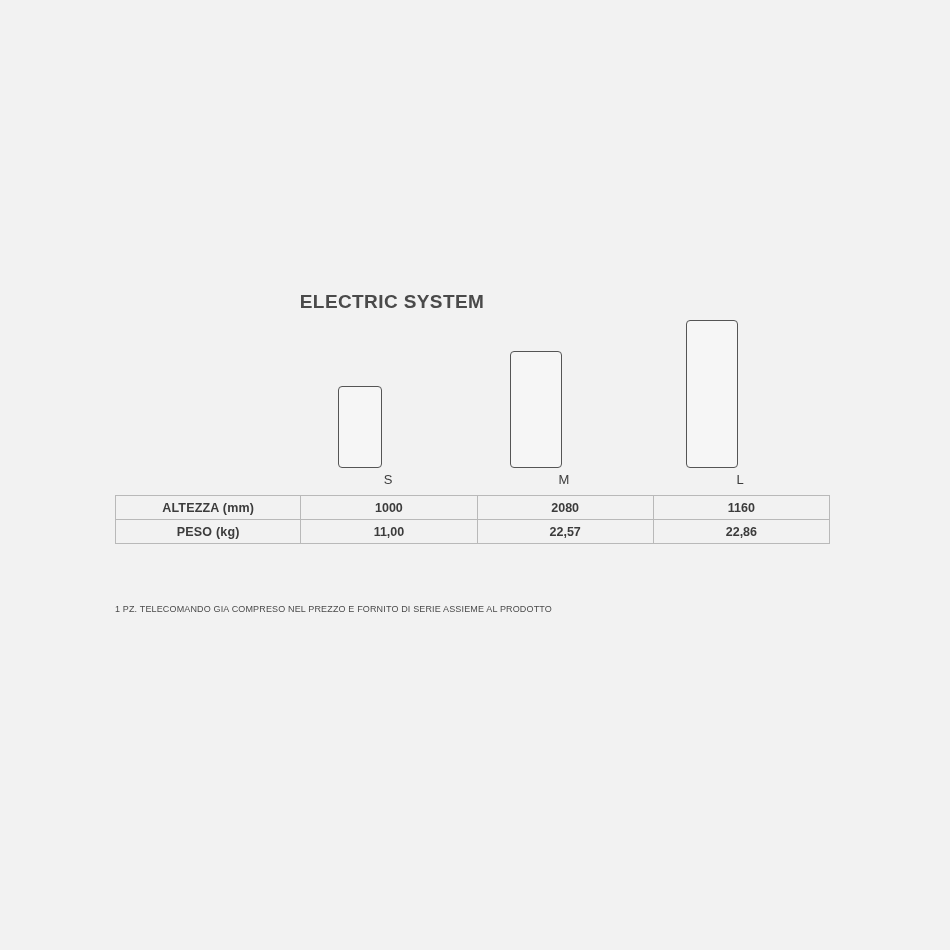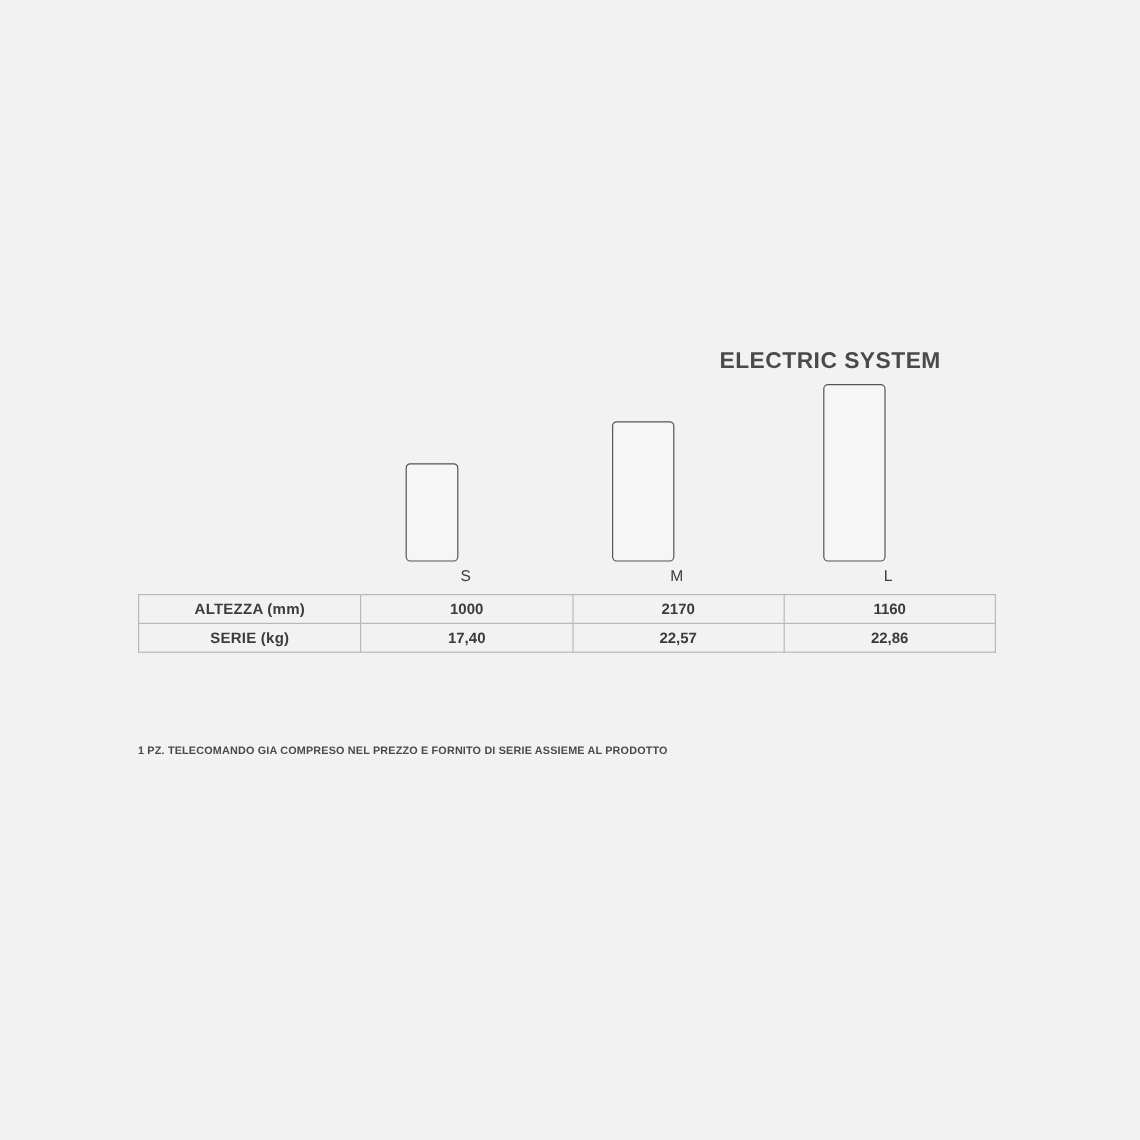--- a/index.html
+++ b/index.html
@@ -26,7 +26,7 @@
     top: 291px;
     left: 0;
     width: 784px;
-    text-align: right;
+    text-align: center;
     font-size: 19px;
     font-weight: bold;
     letter-spacing: 0.4px;

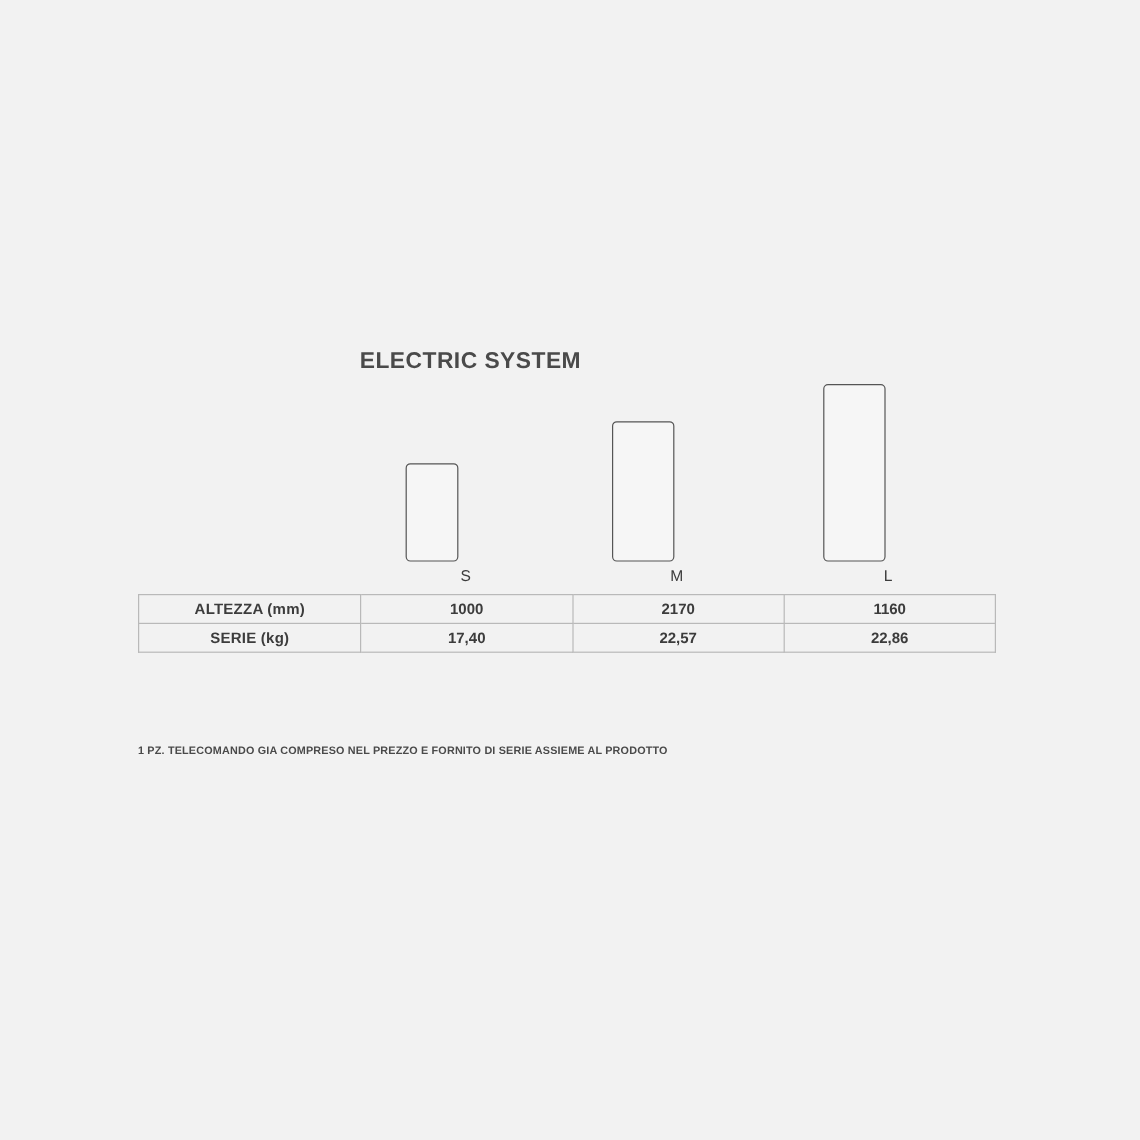--- a/index.html
+++ b/index.html
@@ -139,7 +139,7 @@
       <tr>
         <td class="rowlabel">ALTEZZA (mm)</td>
         <td class="val">1000</td>
-        <td class="val">2170</td>
+        <td class="val">2080</td>
         <td class="val">1160</td>
       </tr>
       <tr>

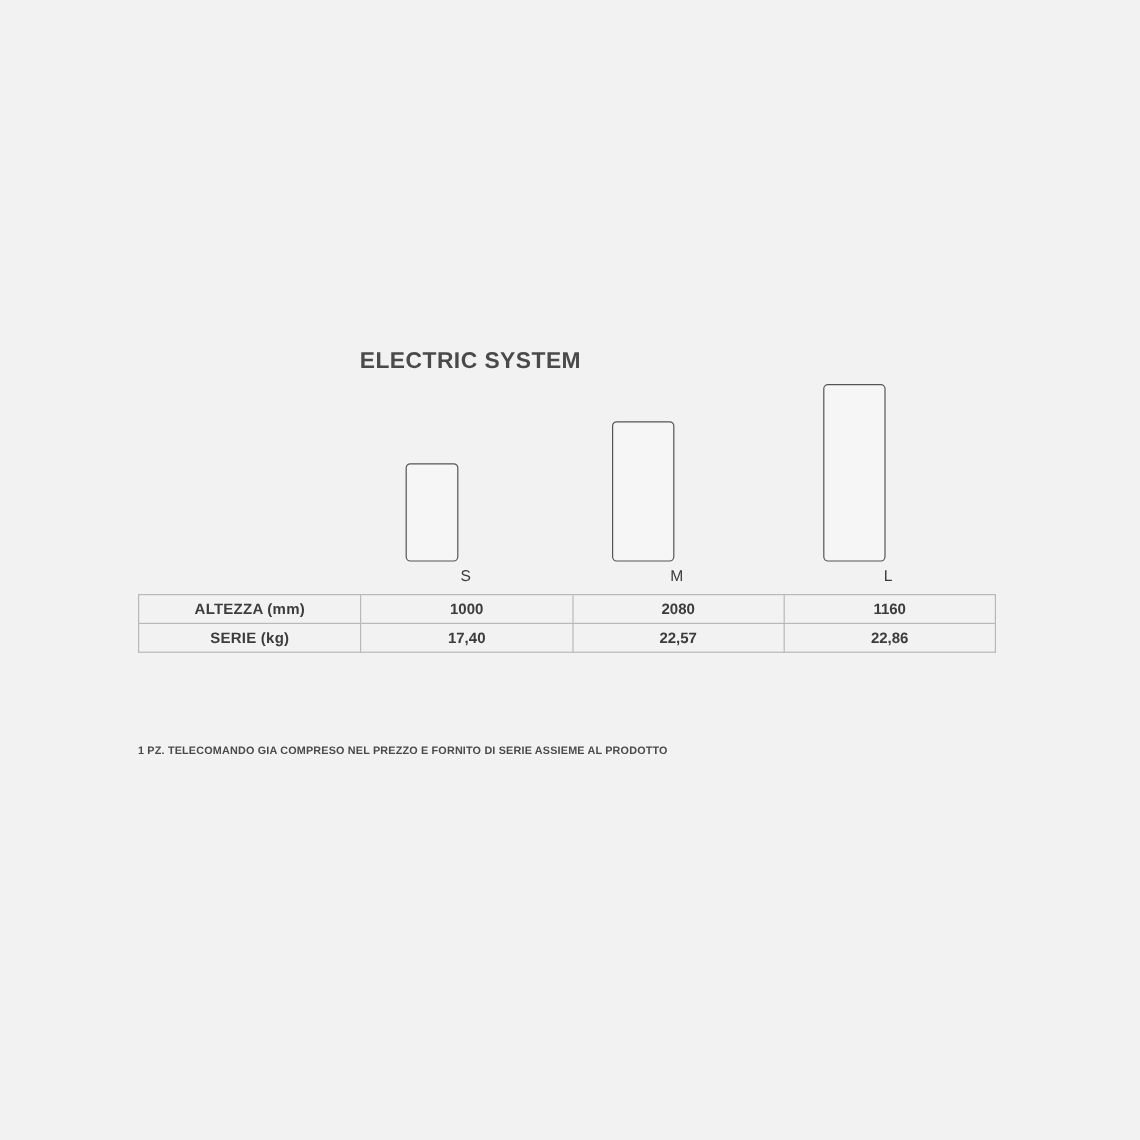--- a/index.html
+++ b/index.html
@@ -143,7 +143,7 @@
         <td class="val">1160</td>
       </tr>
       <tr>
-        <td class="rowlabel">SERIE (kg)</td>
+        <td class="rowlabel">PESO (kg)</td>
         <td class="val">17,40</td>
         <td class="val">22,57</td>
         <td class="val">22,86</td>

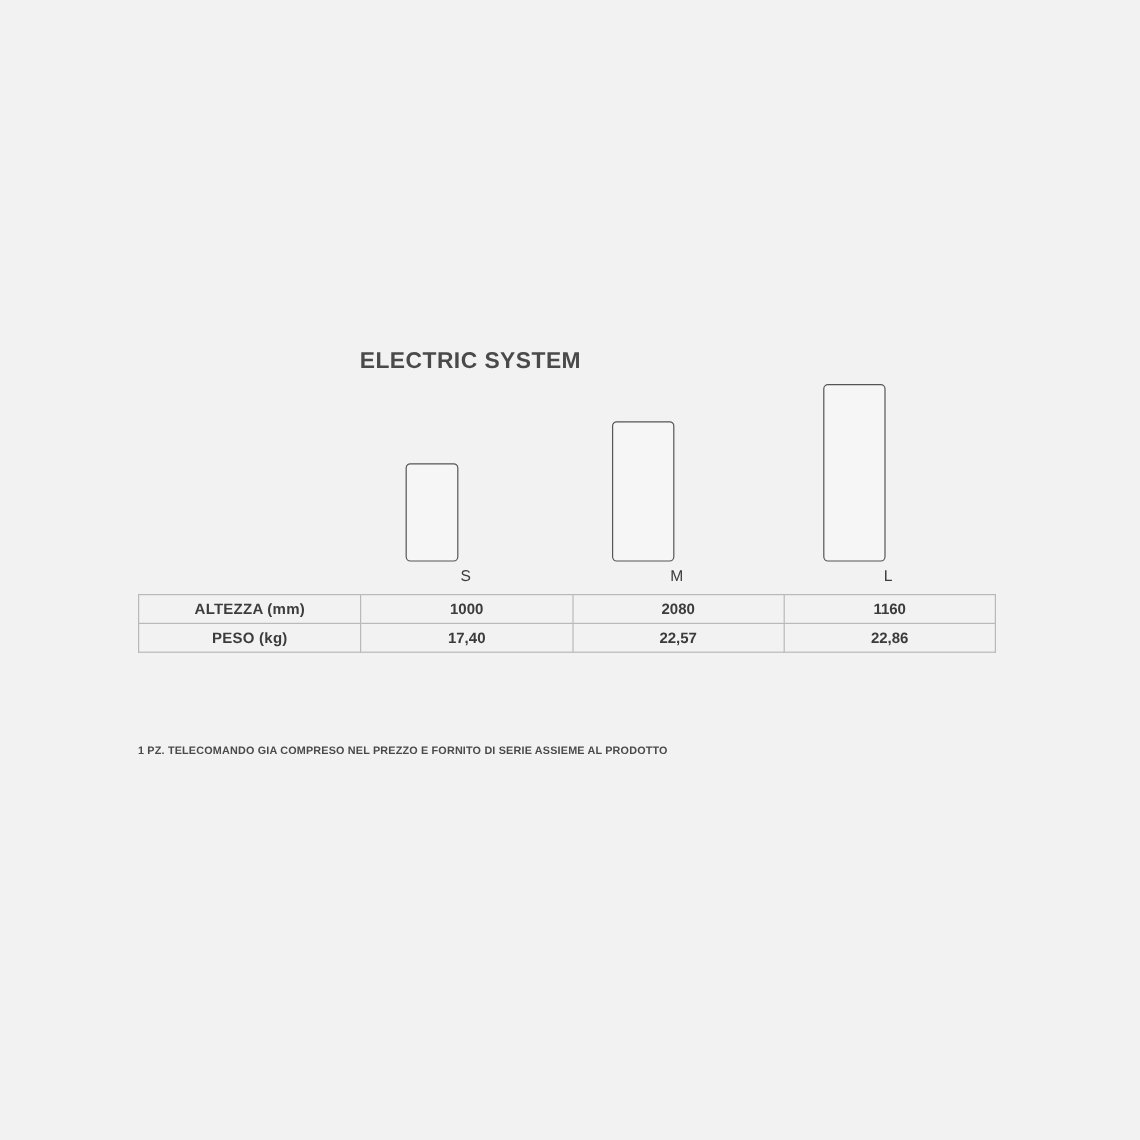--- a/index.html
+++ b/index.html
@@ -144,7 +144,7 @@
       </tr>
       <tr>
         <td class="rowlabel">PESO (kg)</td>
-        <td class="val">17,40</td>
+        <td class="val">11,00</td>
         <td class="val">22,57</td>
         <td class="val">22,86</td>
       </tr>

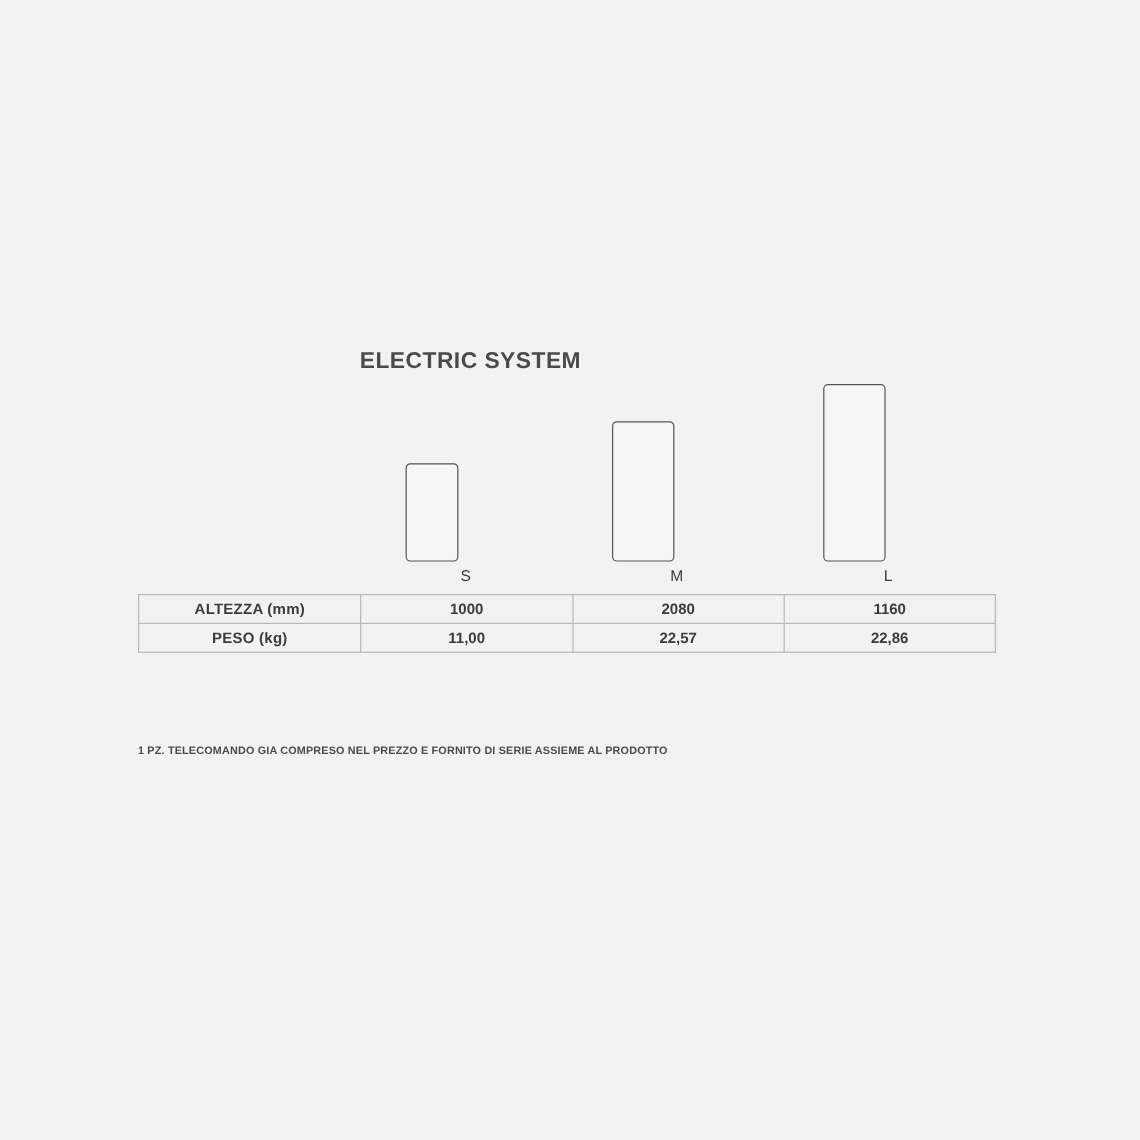--- a/index.html
+++ b/index.html
@@ -102,10 +102,9 @@
     left: 115px;
     top: 604px;
     font-size: 9px;
-    font-weight: bold;
+    font-weight: normal;
     letter-spacing: 0.15px;
     color: #4a4a4a;
-    margin-top: 16px;
   }
 </style>
 </head>

